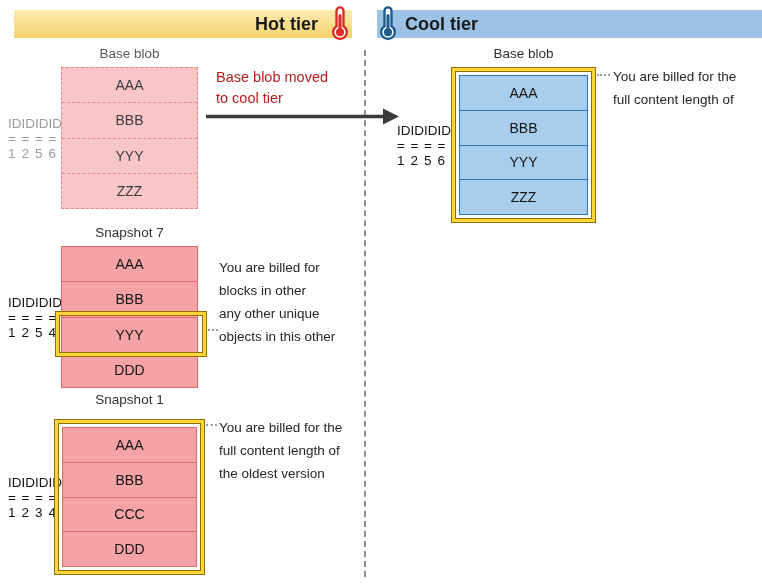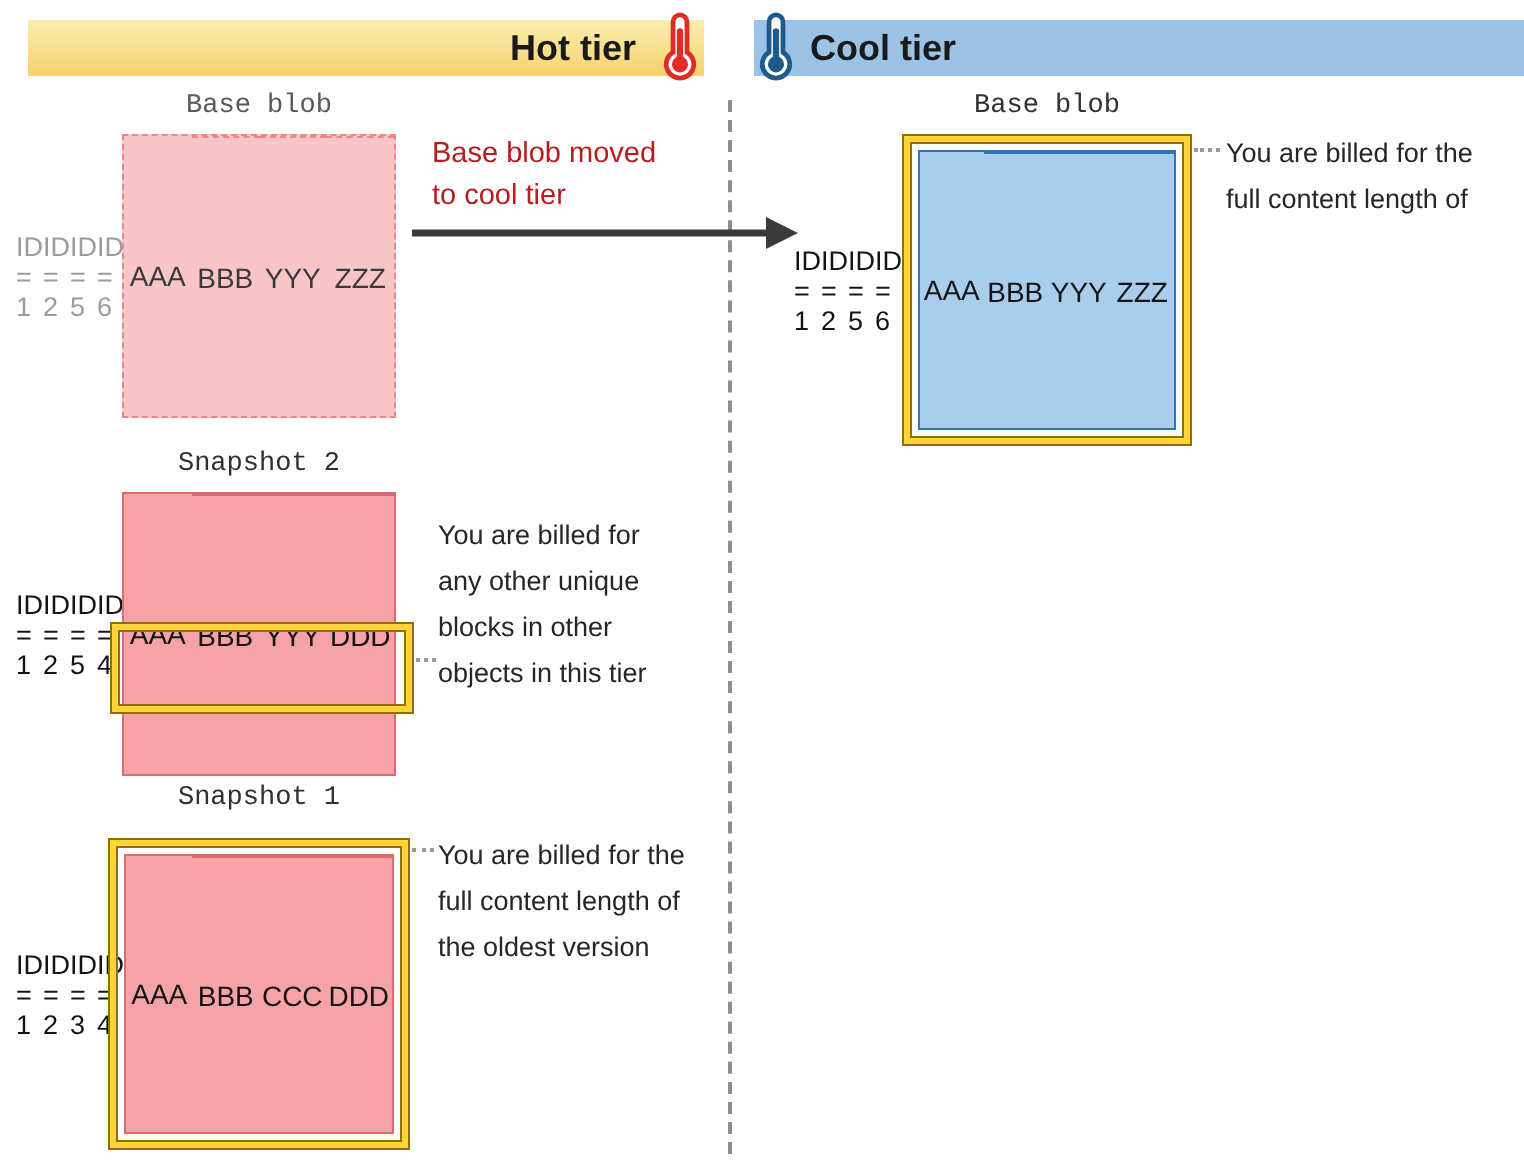--- a/index.html
+++ b/index.html
@@ -24,7 +24,7 @@
 
   
   .group-title { position:absolute; width:137px; height:20px; text-align:center;
-                 font-size:13.5px; color:#595959;font-family:Liberation Mono, monospace; }
+                 font-size:13.5px; color:#595959; }
   .group-title.dark { color:#303030; }
 
   

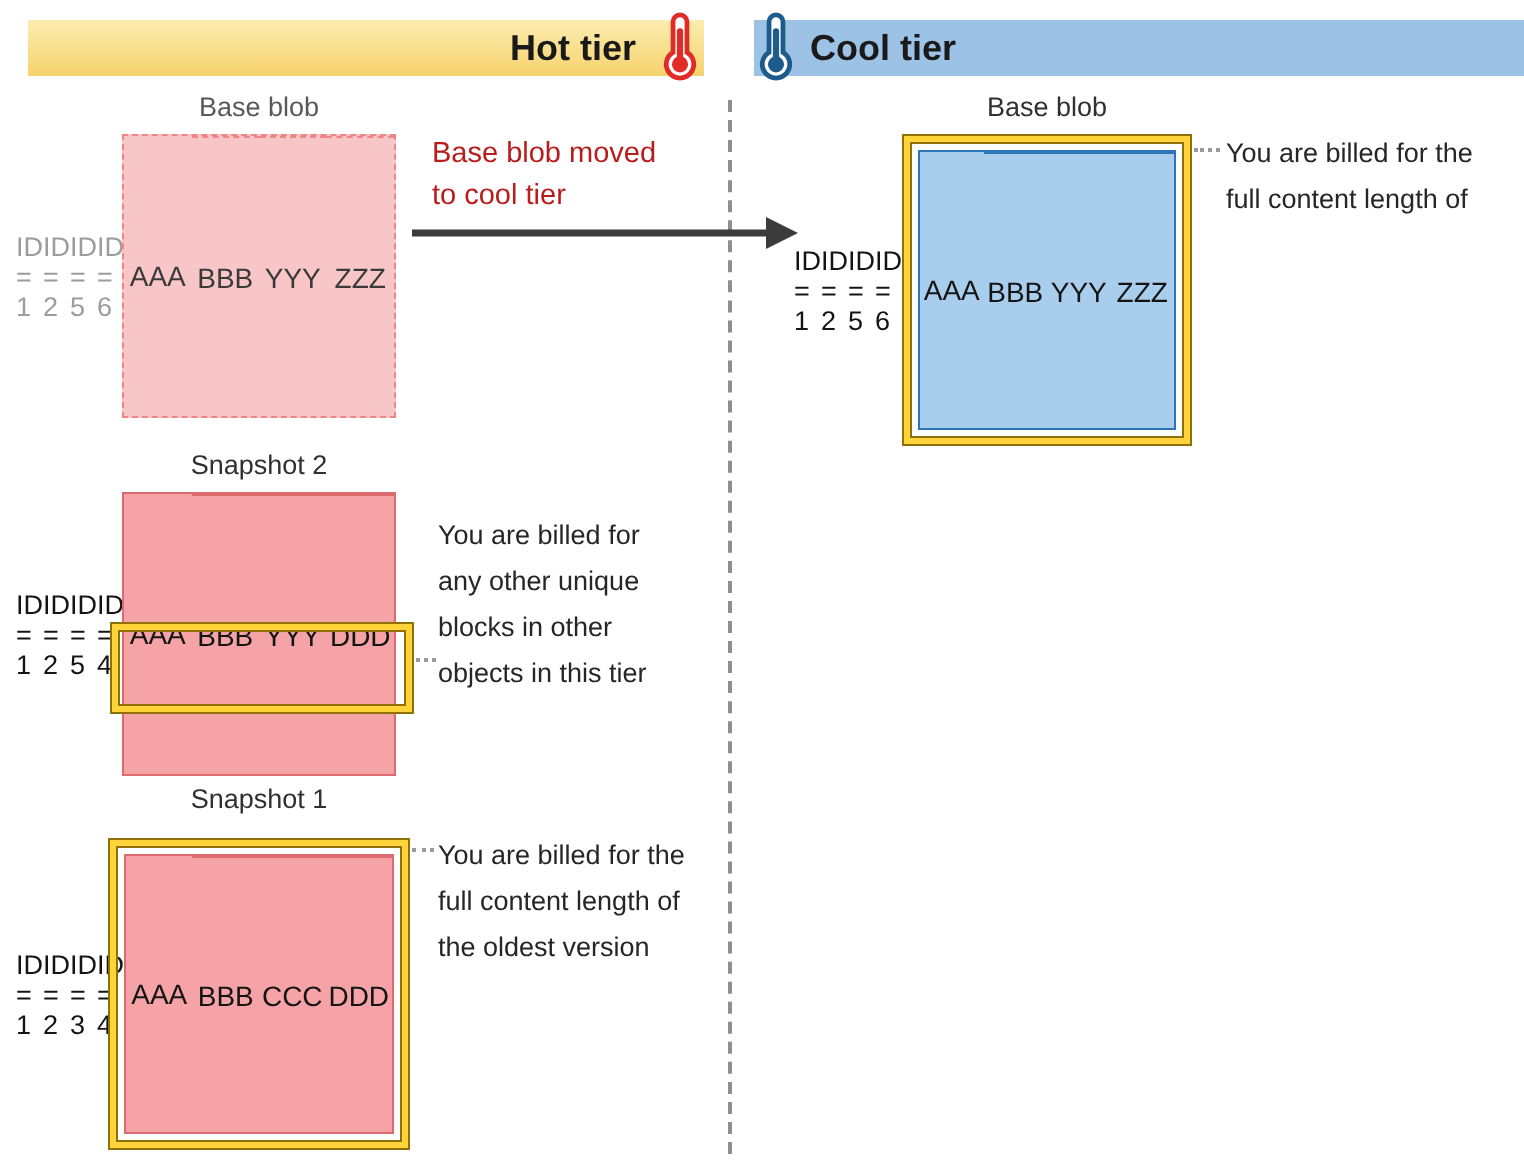--- a/index.html
+++ b/index.html
@@ -34,7 +34,7 @@
   .id-col.dark .id { color:#141414; }
 
   
-  .block-stack { position:absolute; display:flex; box-sizing:border-box; }
+  .block-stack { position:absolute; display:flex; flex-direction:column; box-sizing:border-box; }
   .block { flex:1; display:flex; align-items:center; justify-content:center;
            font-size:14px; color:#141414; }
   .stack-dashed { border:1px dashed #ee8588; background:#f9c6c8; }

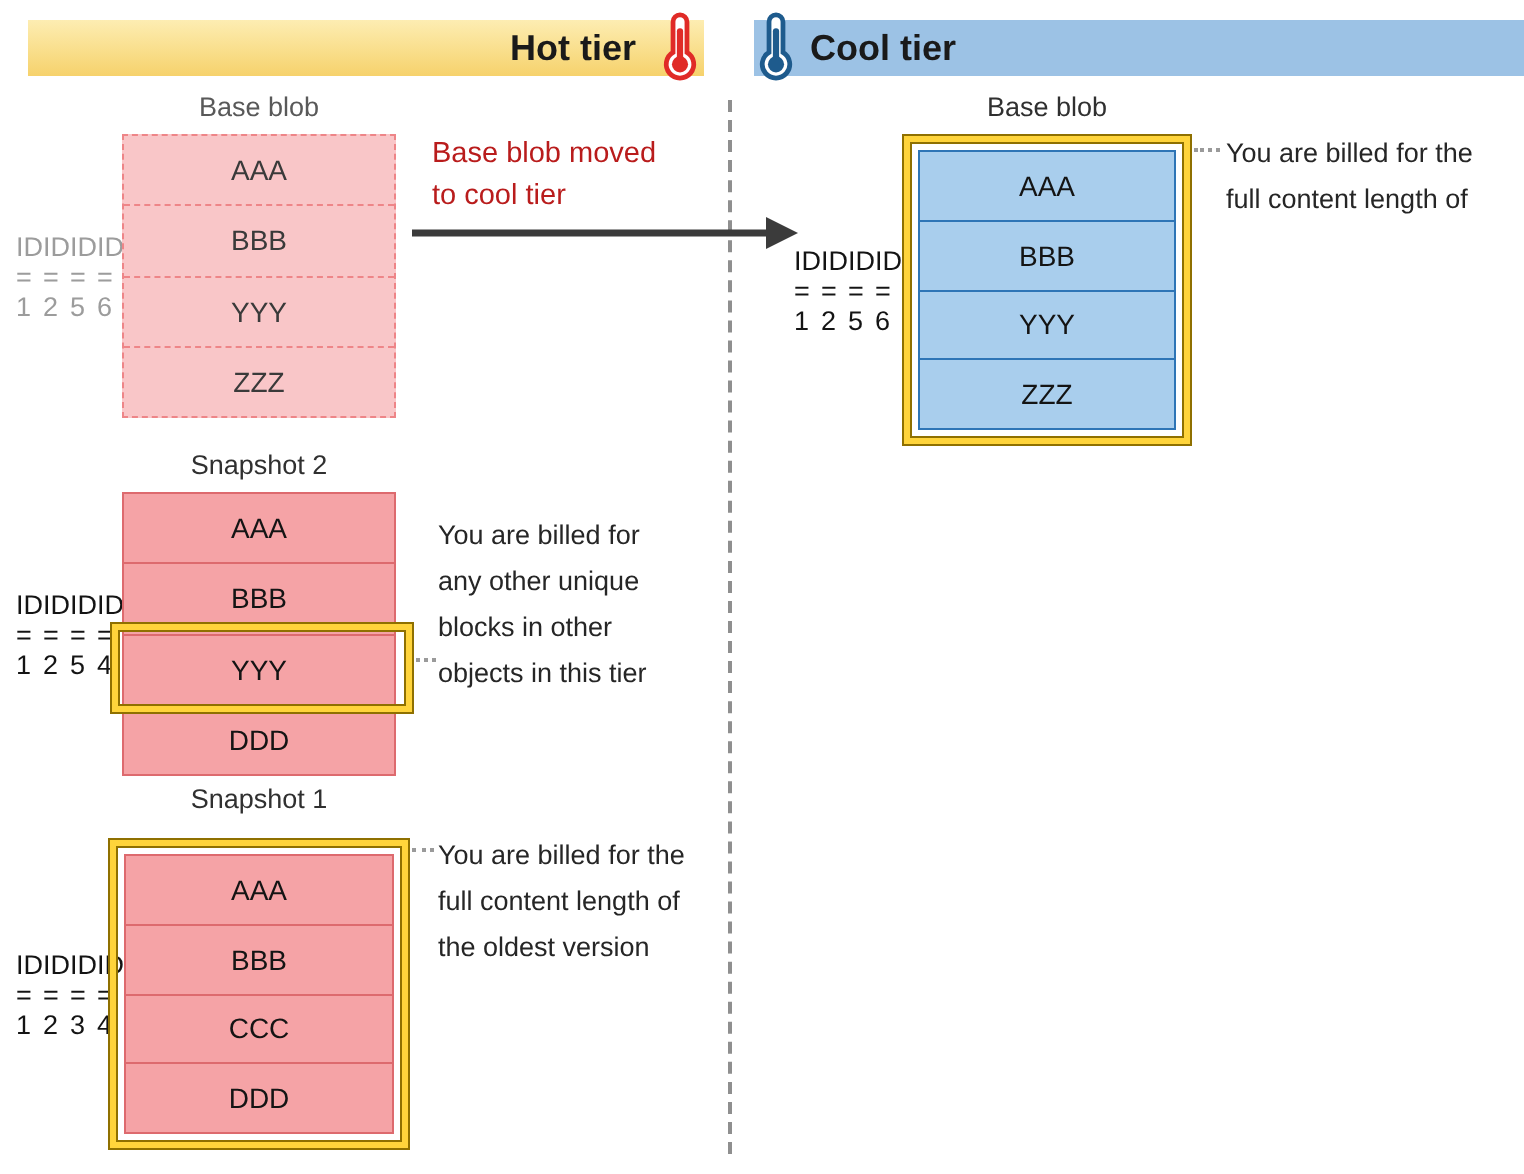--- a/index.html
+++ b/index.html
@@ -108,7 +108,7 @@
     <polygon points="179,5.5 195,13.5 179,21.5" fill="#3b3b3b"></polygon>
   </svg>
 
-  <div class="group-title dark" style="left:61px; top:225px;">Snapshot 2</div>
+  <div class="group-title dark" style="left:61px; top:225px;">Snapshot 7</div>
   <div class="id-col dark" style="left:8px; top:246px; height:142px;">
     <div class="id">ID = 1</div>
     <div class="id">ID = 2</div>

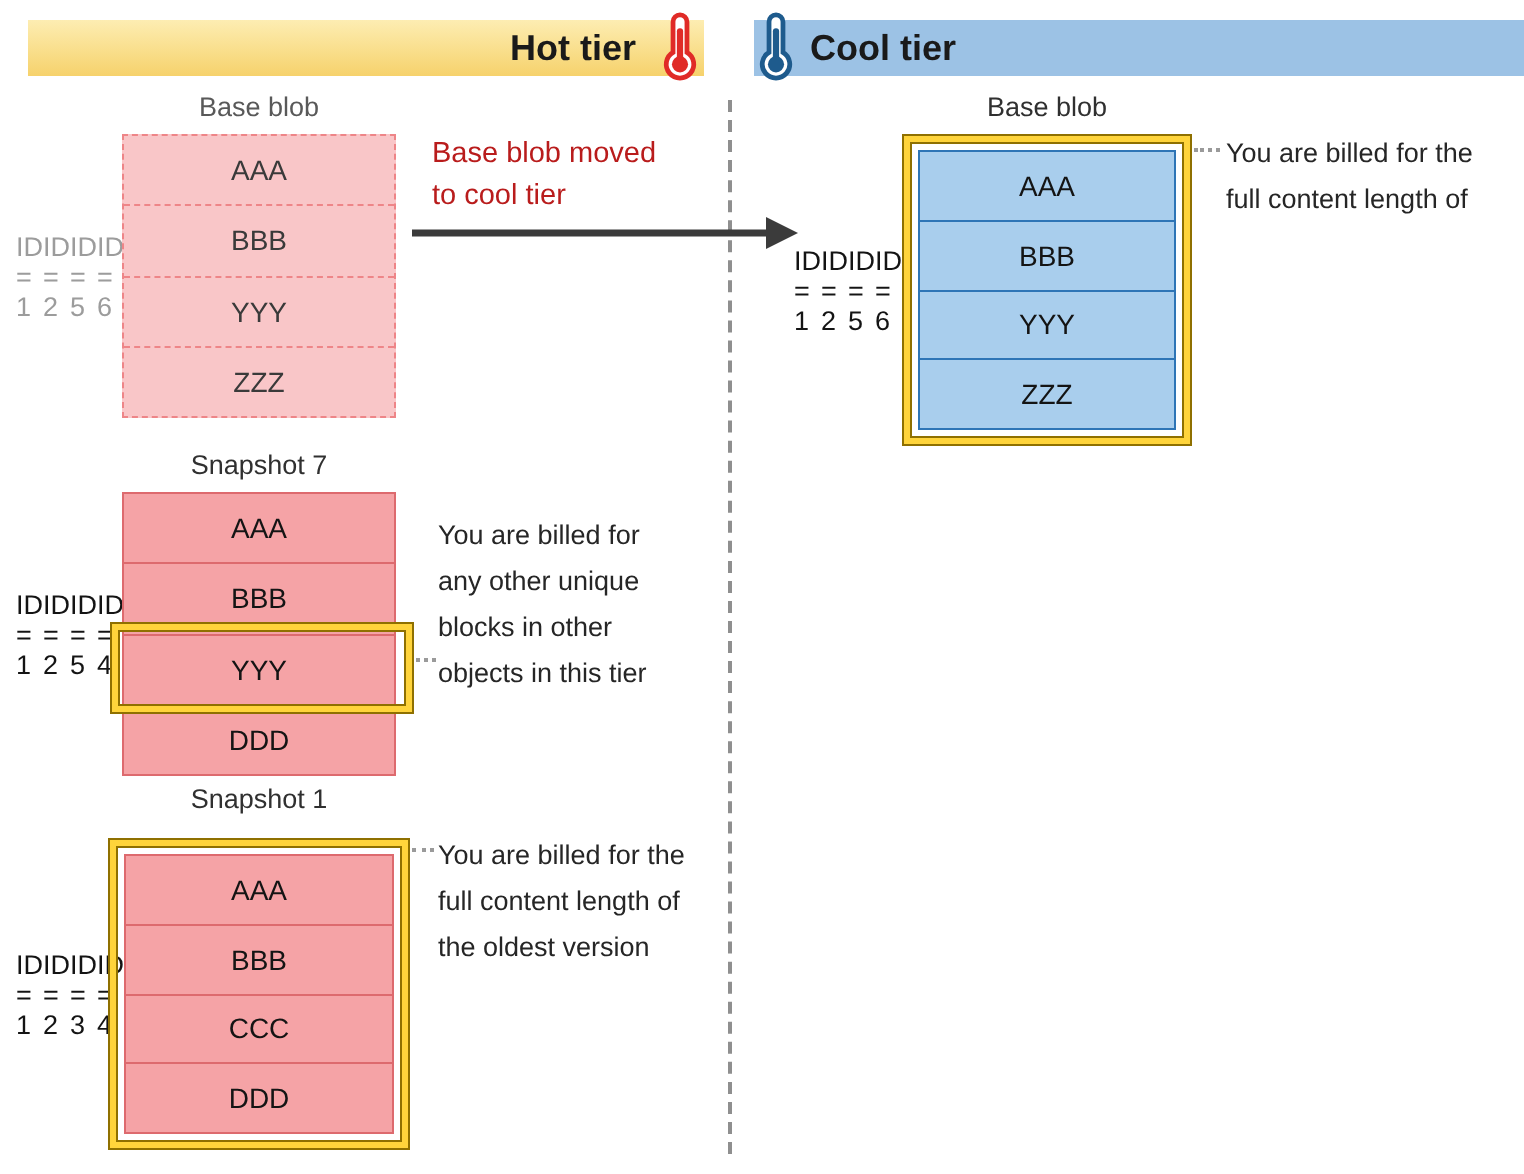--- a/index.html
+++ b/index.html
@@ -125,8 +125,8 @@
   <div class="dotted-connector" style="left:208px; top:329px; width:10px;"></div>
   <div class="annotation" style="left:219px; top:256px;">
     <div>You are billed for</div>
+    <div>blocks in other</div>
     <div>any other unique</div>
-    <div>blocks in other</div>
     <div>objects in this tier</div>
   </div>
 

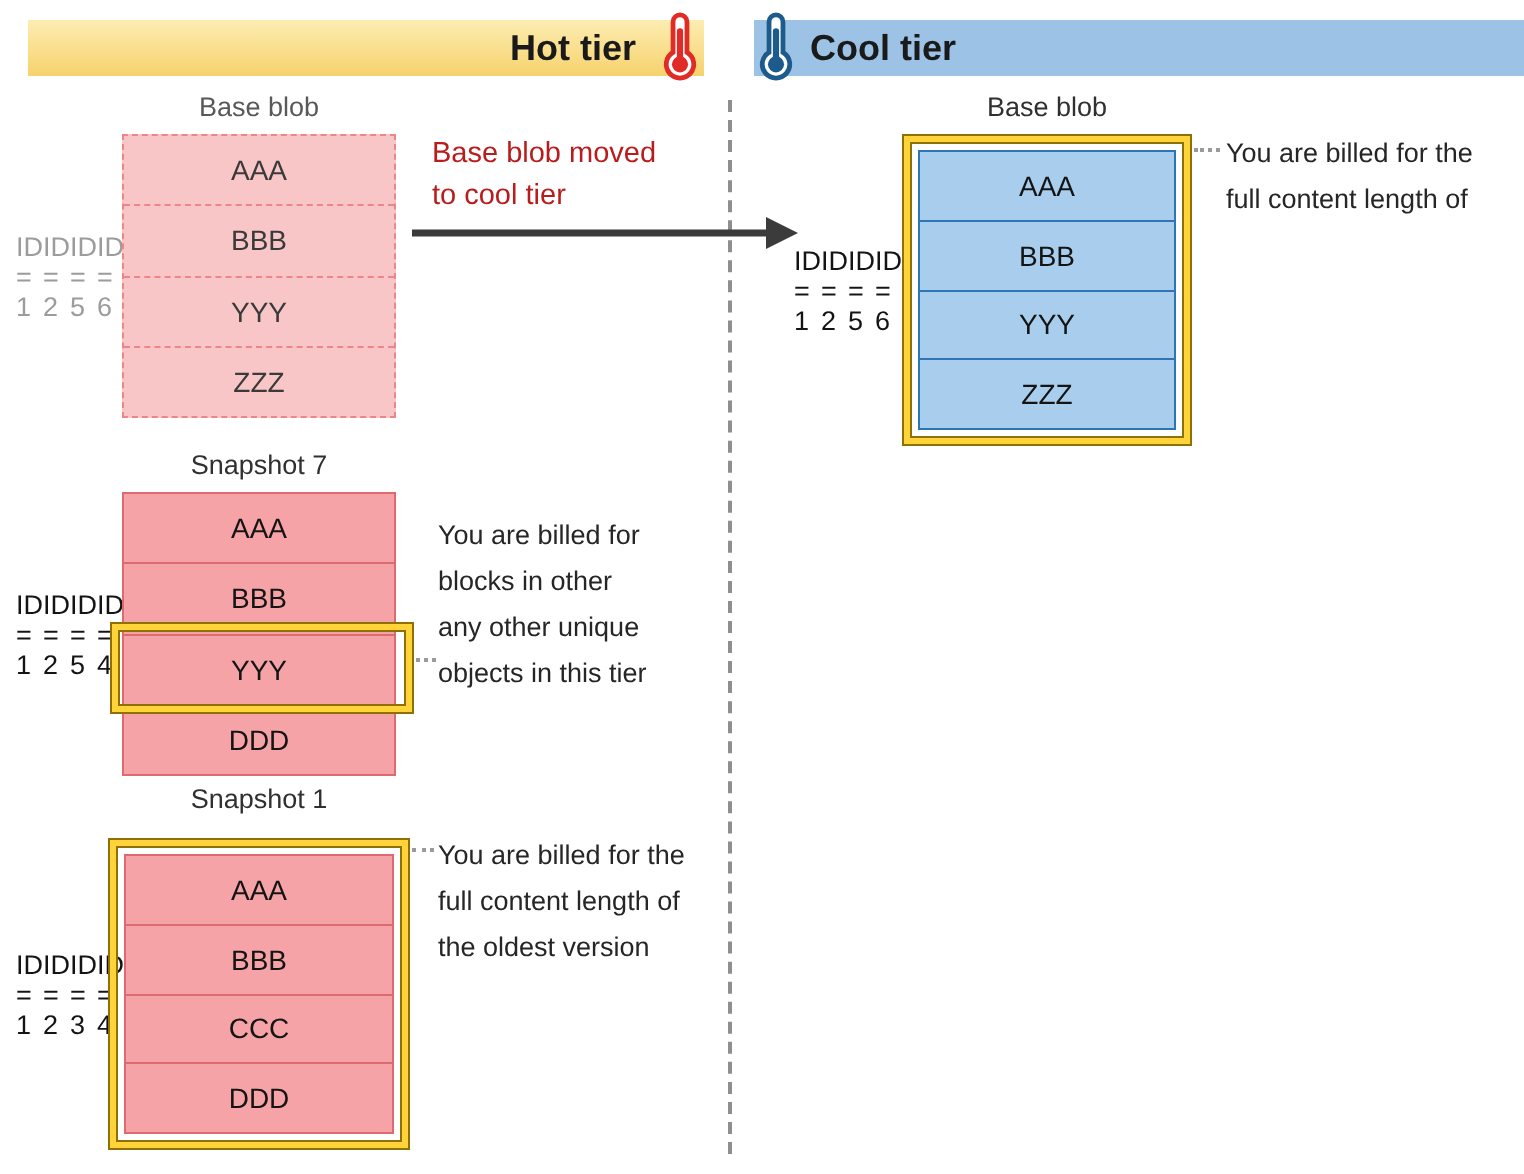--- a/index.html
+++ b/index.html
@@ -127,7 +127,7 @@
     <div>You are billed for</div>
     <div>blocks in other</div>
     <div>any other unique</div>
-    <div>objects in this tier</div>
+    <div>objects in this other</div>
   </div>
 
   <div class="group-title dark" style="left:61px; top:392px;">Snapshot 1</div>

